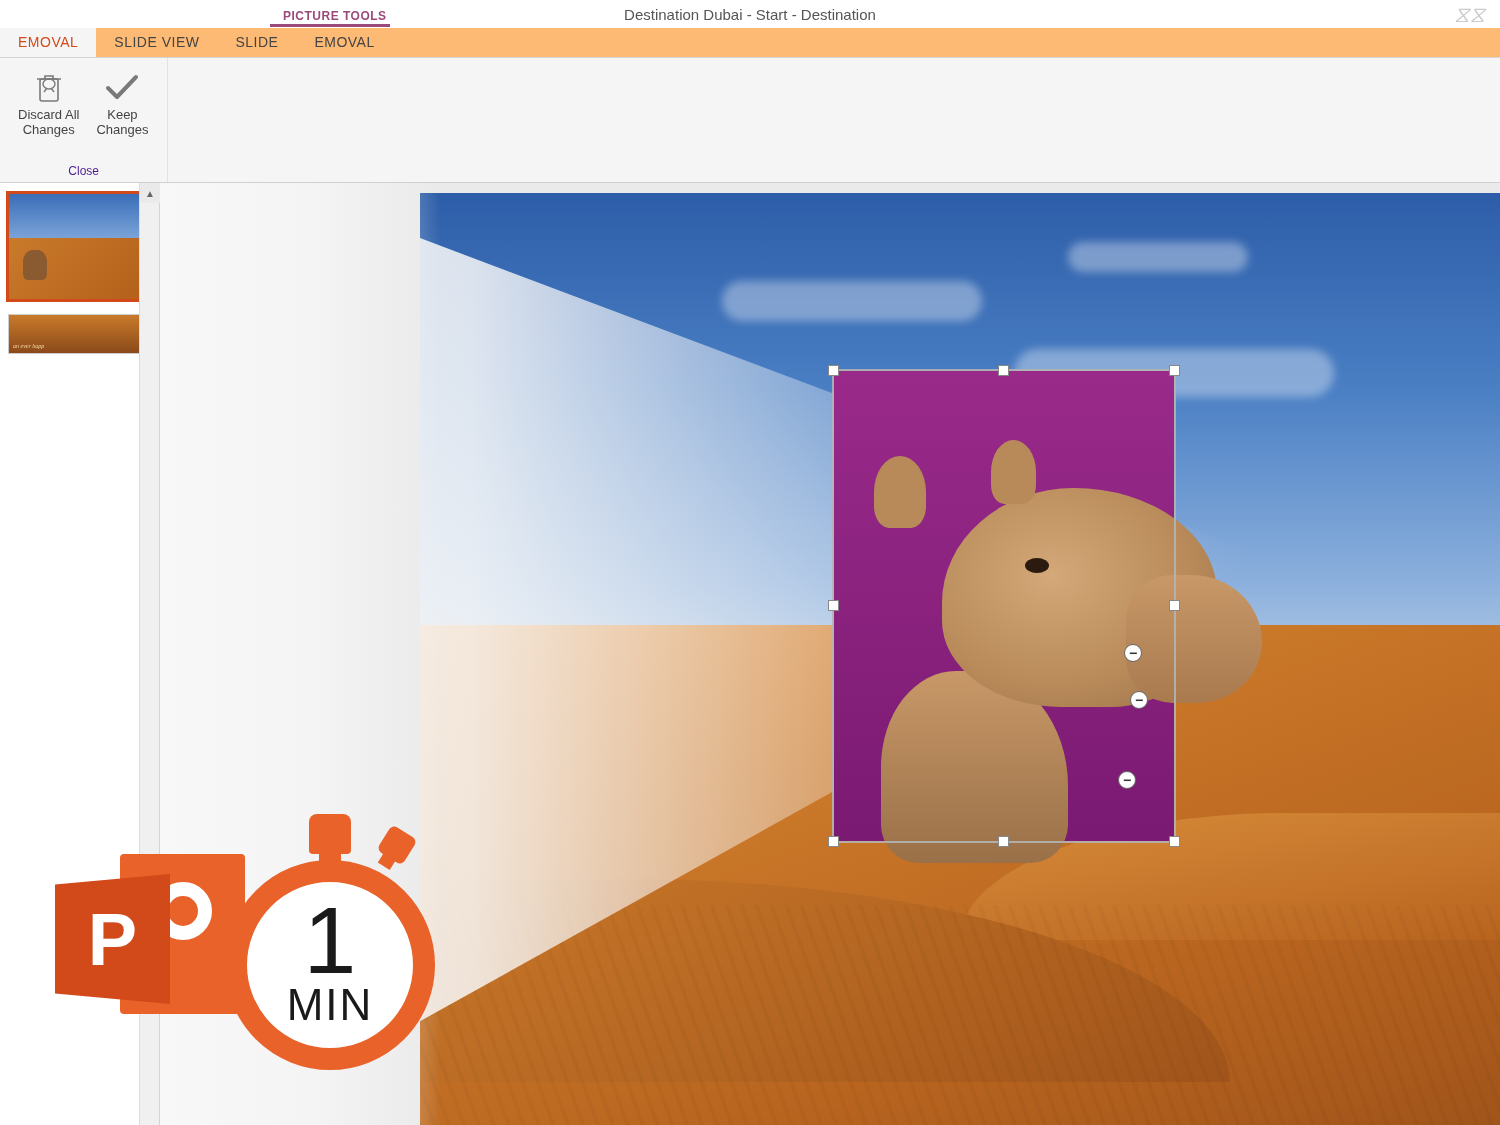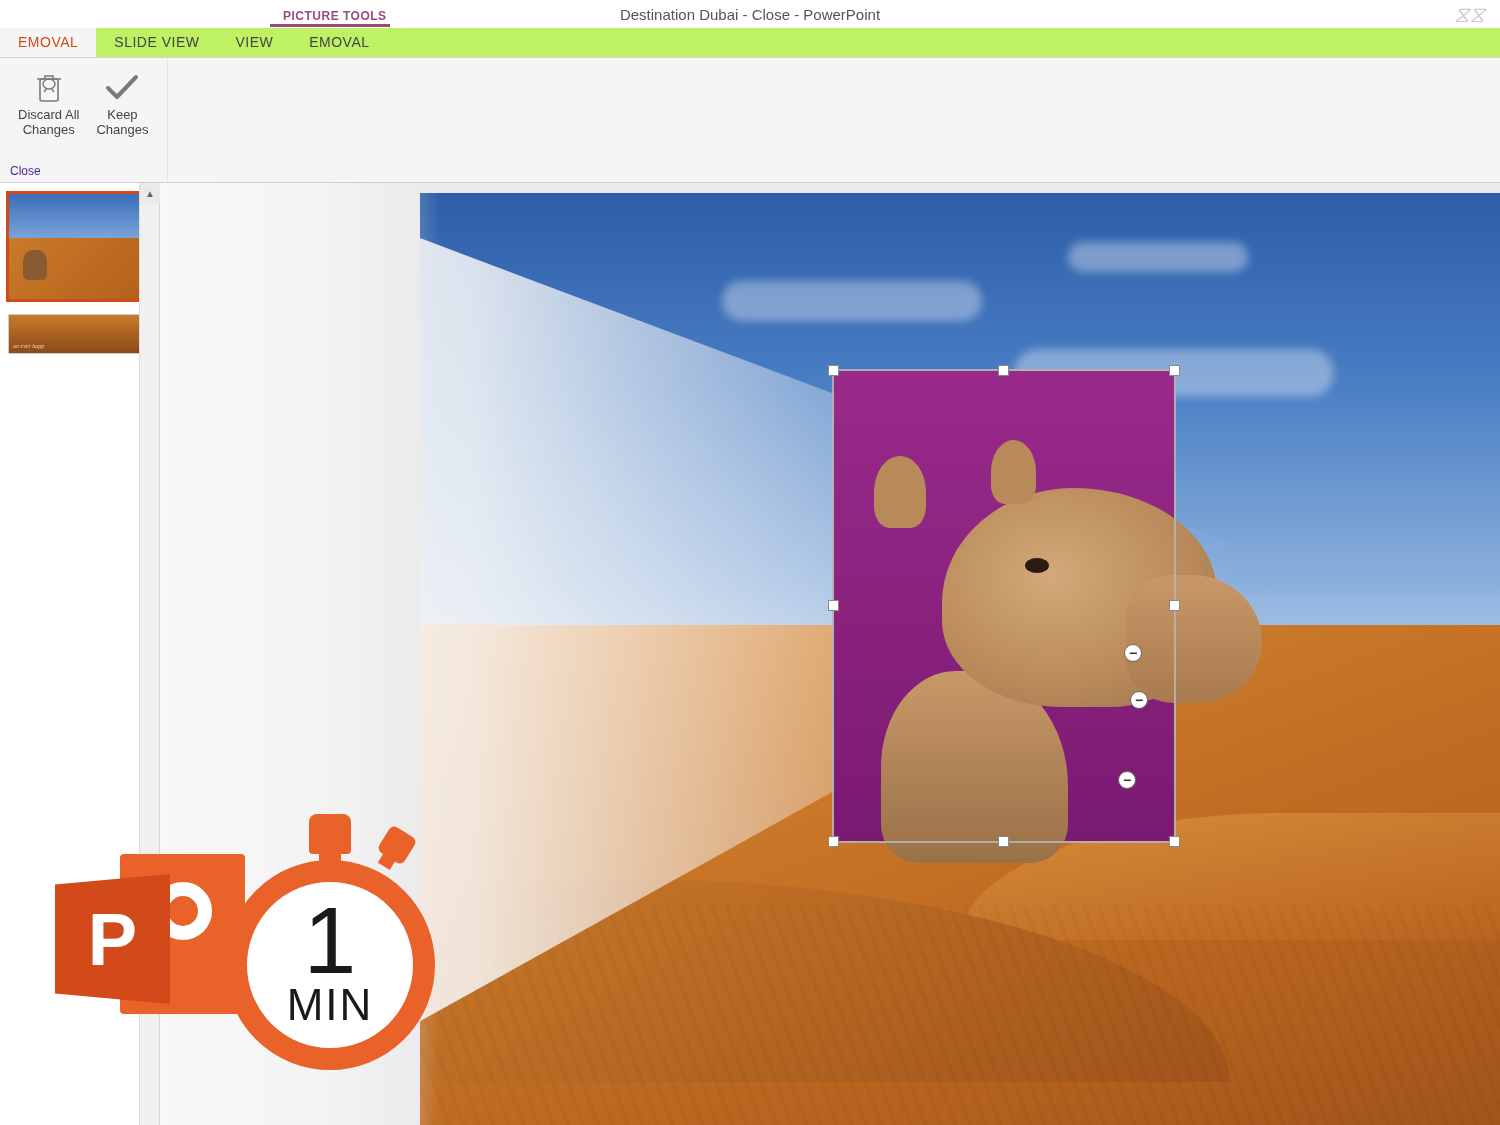--- a/index.html
+++ b/index.html
@@ -88,7 +88,7 @@
 <div class="titlebar">
   <div class="picture-tools">PICTURE TOOLS</div>
   <div class="picture-tools-underline"></div>
-  <div class="title-text">Destination Dubai - Close - PowerPoint</div>
+  <div class="title-text">Destination Dubai - Start - Destination</div>
   <div class="top-right-scribble">⧖⧖</div>
 </div>
 

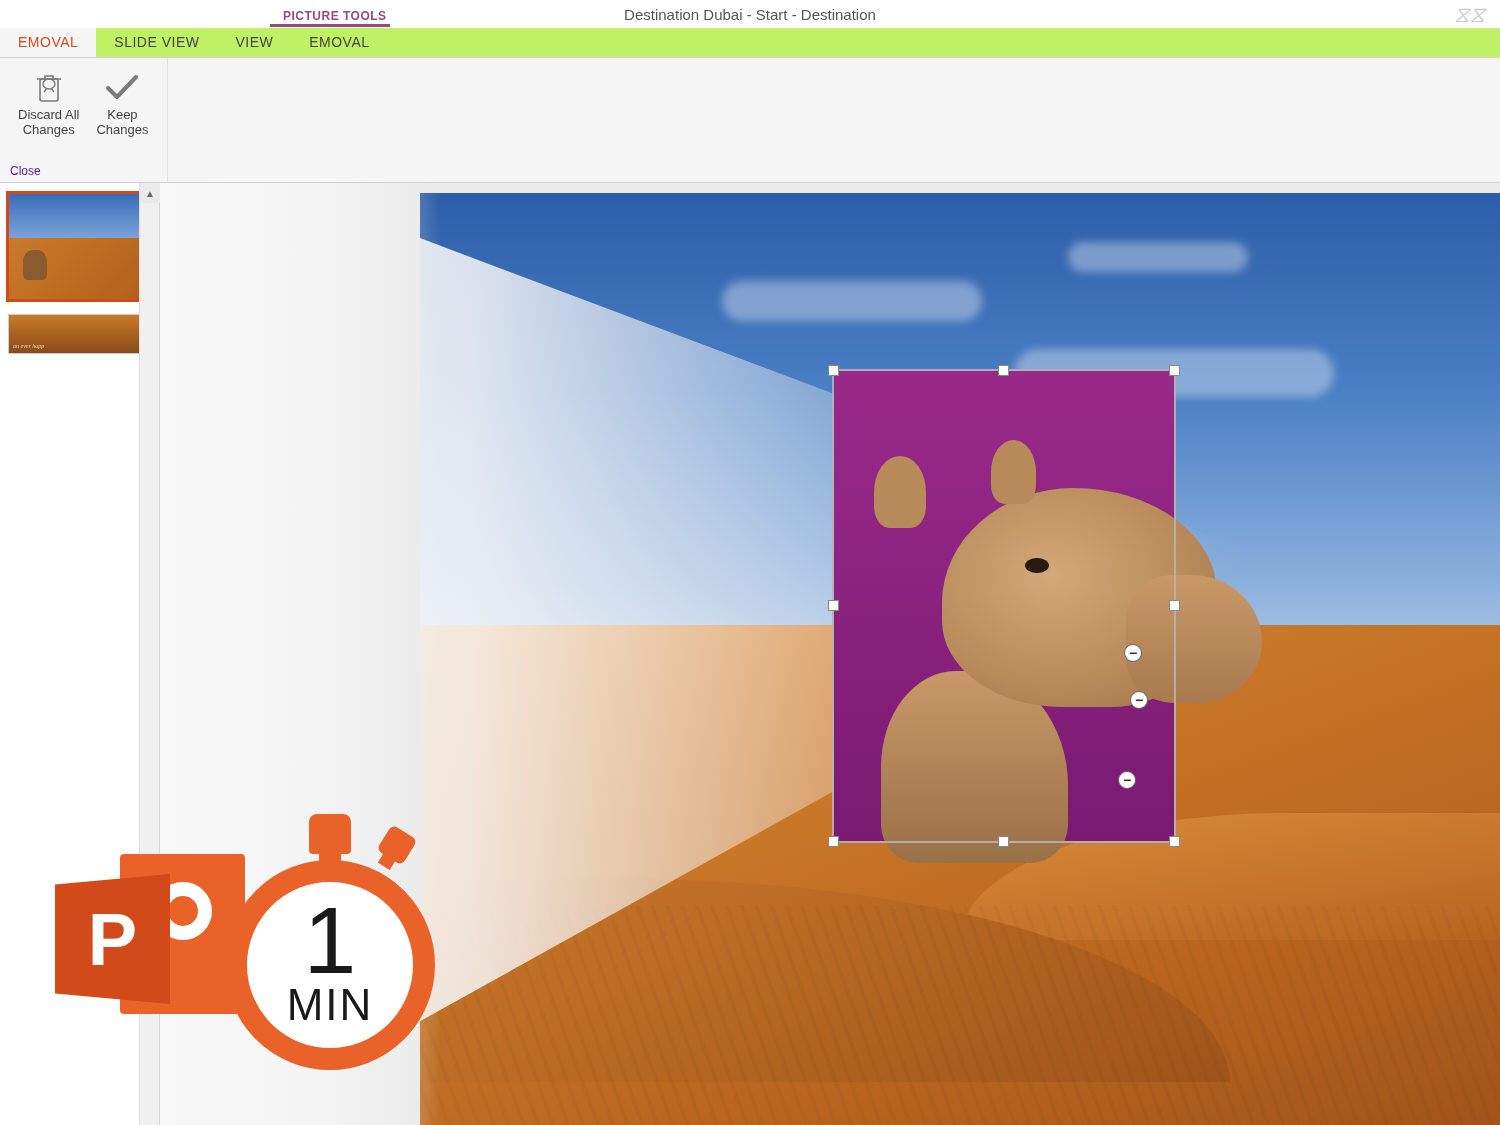--- a/index.html
+++ b/index.html
@@ -11,7 +11,7 @@
 .picture-tools-underline { position: absolute; left: 270px; top: 24px; width: 120px; height: 3px; background: #9a4a7a; }
 .top-right-scribble { position: absolute; right: 15px; top: 2px; font-size: 22px; color: #ccc; font-style: italic; font-family: cursive; }
 
-.tabbar { height: 30px; background: #bef264; border-bottom: 1px solid #d4d4d4; display: flex; align-items: stretch; }
+.tabbar { height: 30px; background: #fdba74; border-bottom: 1px solid #d4d4d4; display: flex; align-items: stretch; }
 .tab { padding: 6px 18px; font-size: 14px; color: #444; cursor: pointer; letter-spacing: 0.5px; }
 .tab.active { background: #f5f5f5; color: #d24a1a; }
 

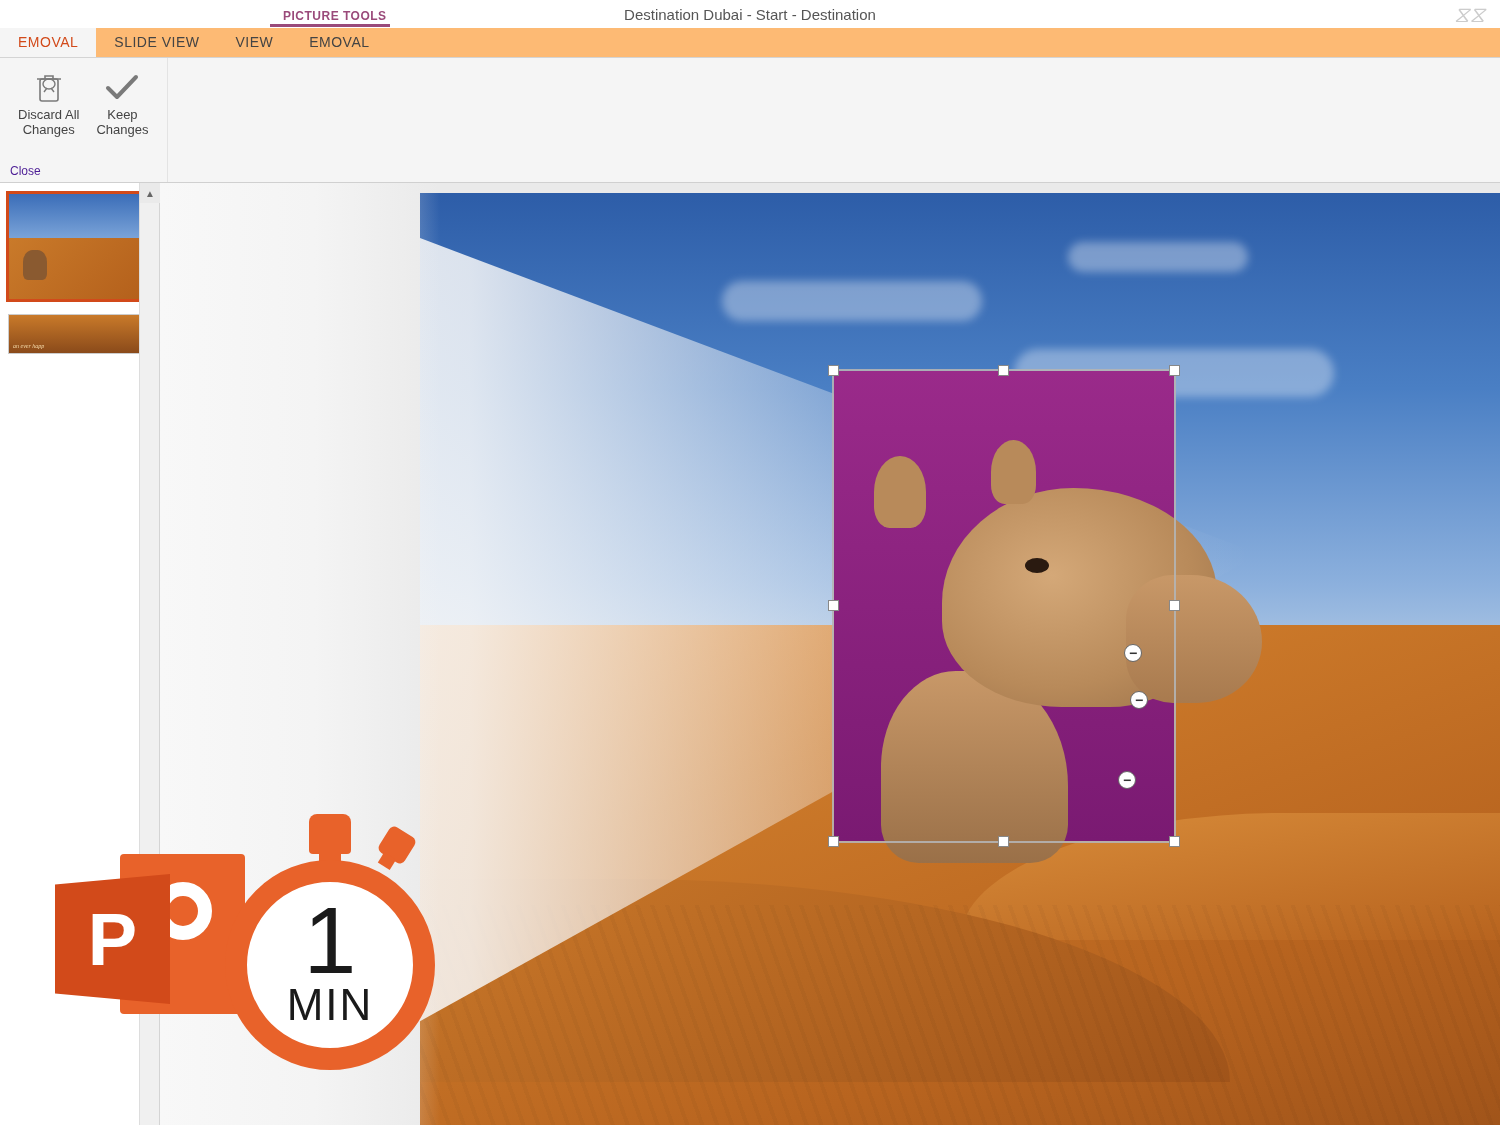--- a/index.html
+++ b/index.html
@@ -95,7 +95,7 @@
 <div class="tabbar">
   <div class="tab active">EMOVAL</div>
   <div class="tab">SLIDE VIEW</div>
-  <div class="tab">VIEW</div>
+  <div class="tab">SLIDE</div>
   <div class="tab">EMOVAL</div>
 </div>
 

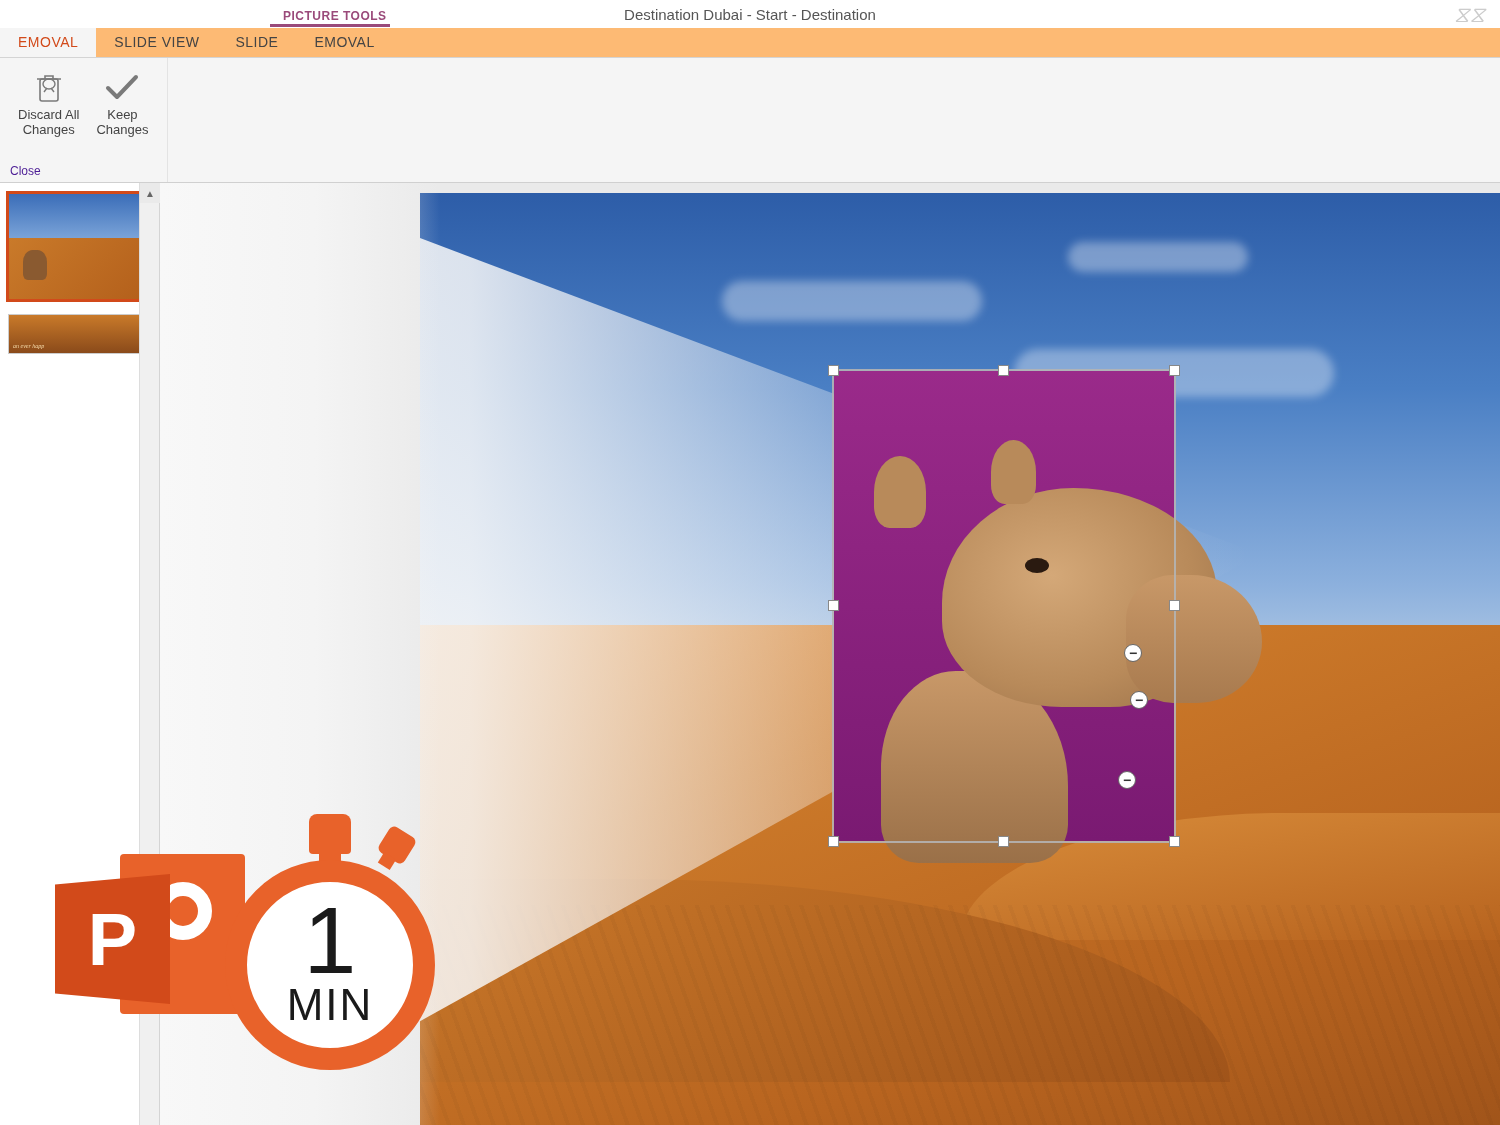--- a/index.html
+++ b/index.html
@@ -16,7 +16,7 @@
 .tab.active { background: #f5f5f5; color: #d24a1a; }
 
 .ribbon { height: 125px; background: #f5f5f5; border-bottom: 1px solid #d0d0d0; display: flex; }
-.ribbon-group { display: flex; flex-direction: column; padding: 5px 10px 2px; border-right: 1px solid #e3e3e3; }
+.ribbon-group { display: flex; flex-direction: column; align-items: center; padding: 5px 10px 2px; border-right: 1px solid #e3e3e3; }
 .ribbon-buttons { display: flex; gap: 0; flex: 1; }
 .ribbon-btn { display: flex; flex-direction: column; align-items: center; justify-content: flex-start; padding: 4px 8px; cursor: pointer; font-size: 13px; color: #444; text-align: center; min-width: 70px; }
 .ribbon-btn .icon-wrap { height: 40px; display: flex; align-items: center; justify-content: center; }

